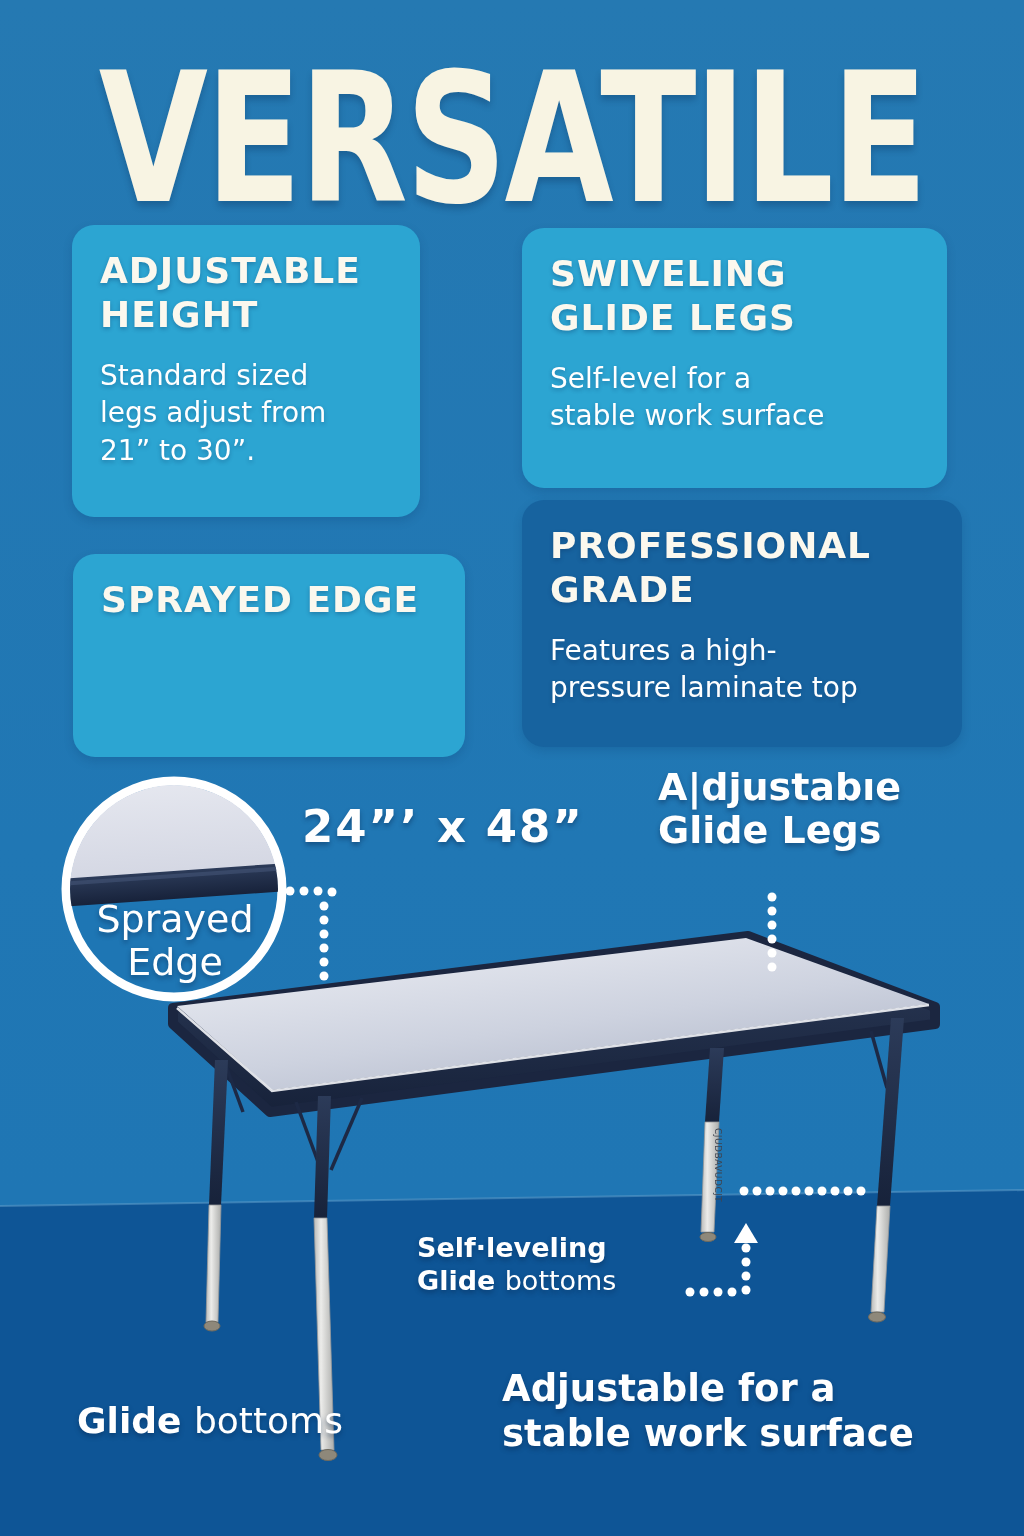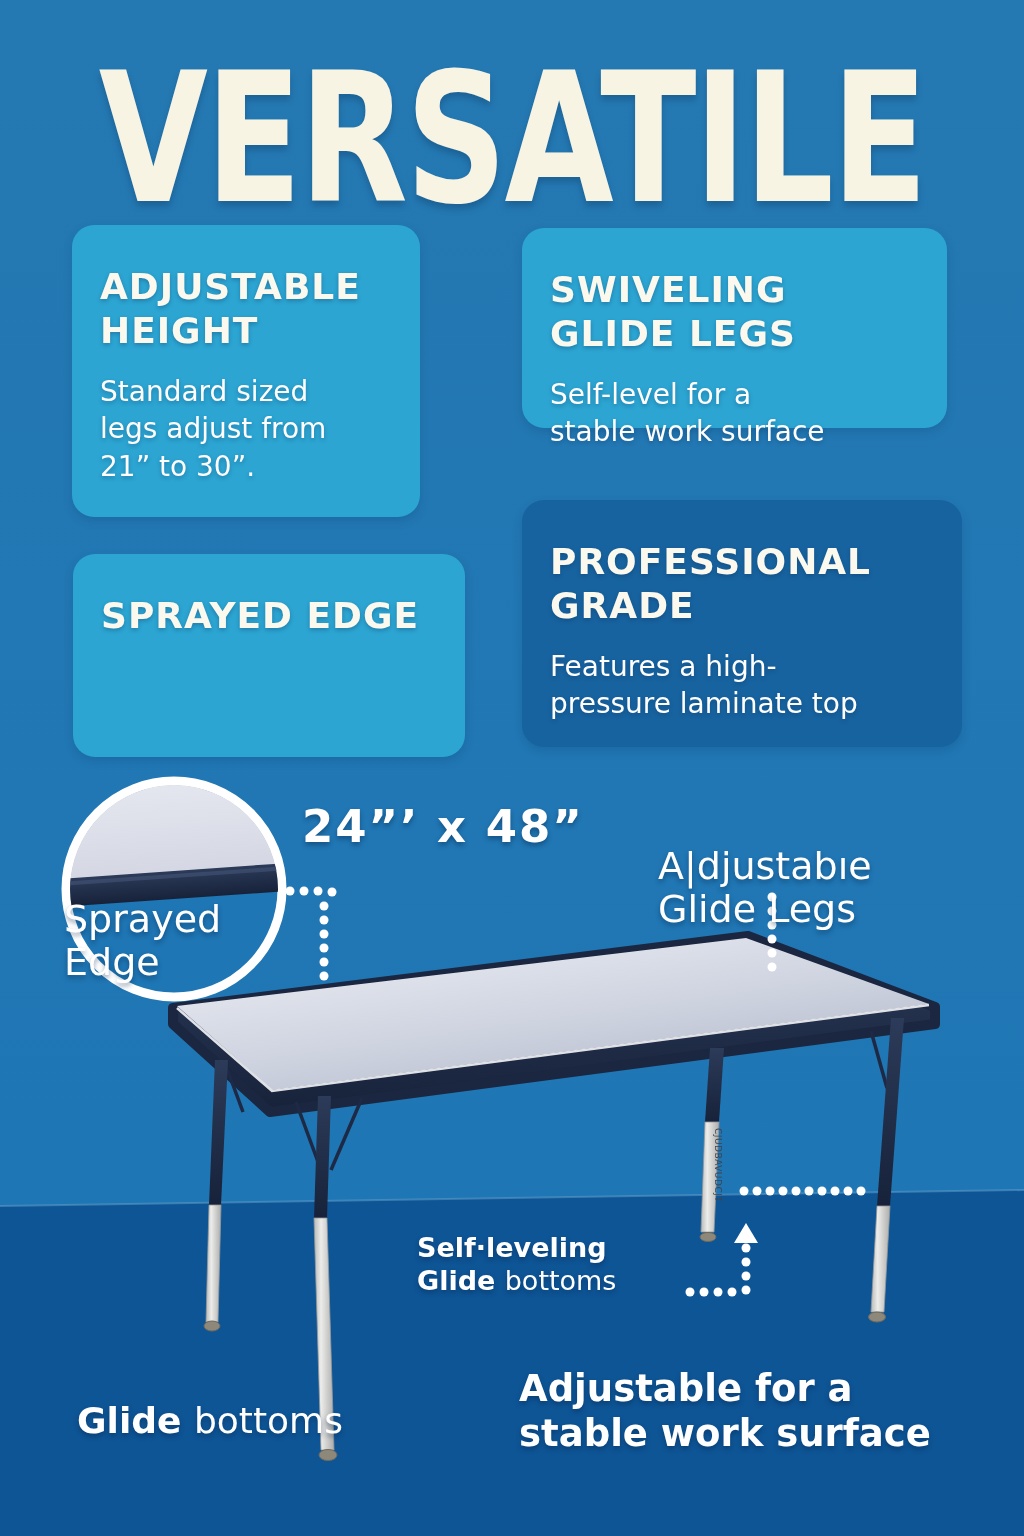--- a/index.html
+++ b/index.html
@@ -20,7 +20,7 @@
   }
 
   .card {
-    position:absolute; border-radius:22px; padding:40px 28px;
+    position:absolute; border-radius:22px; padding:24px 28px;
     box-shadow:0 4px 10px rgba(8,50,95,.18);
   }
   .card.light { background:var(--card-light,#2CA5D2); }

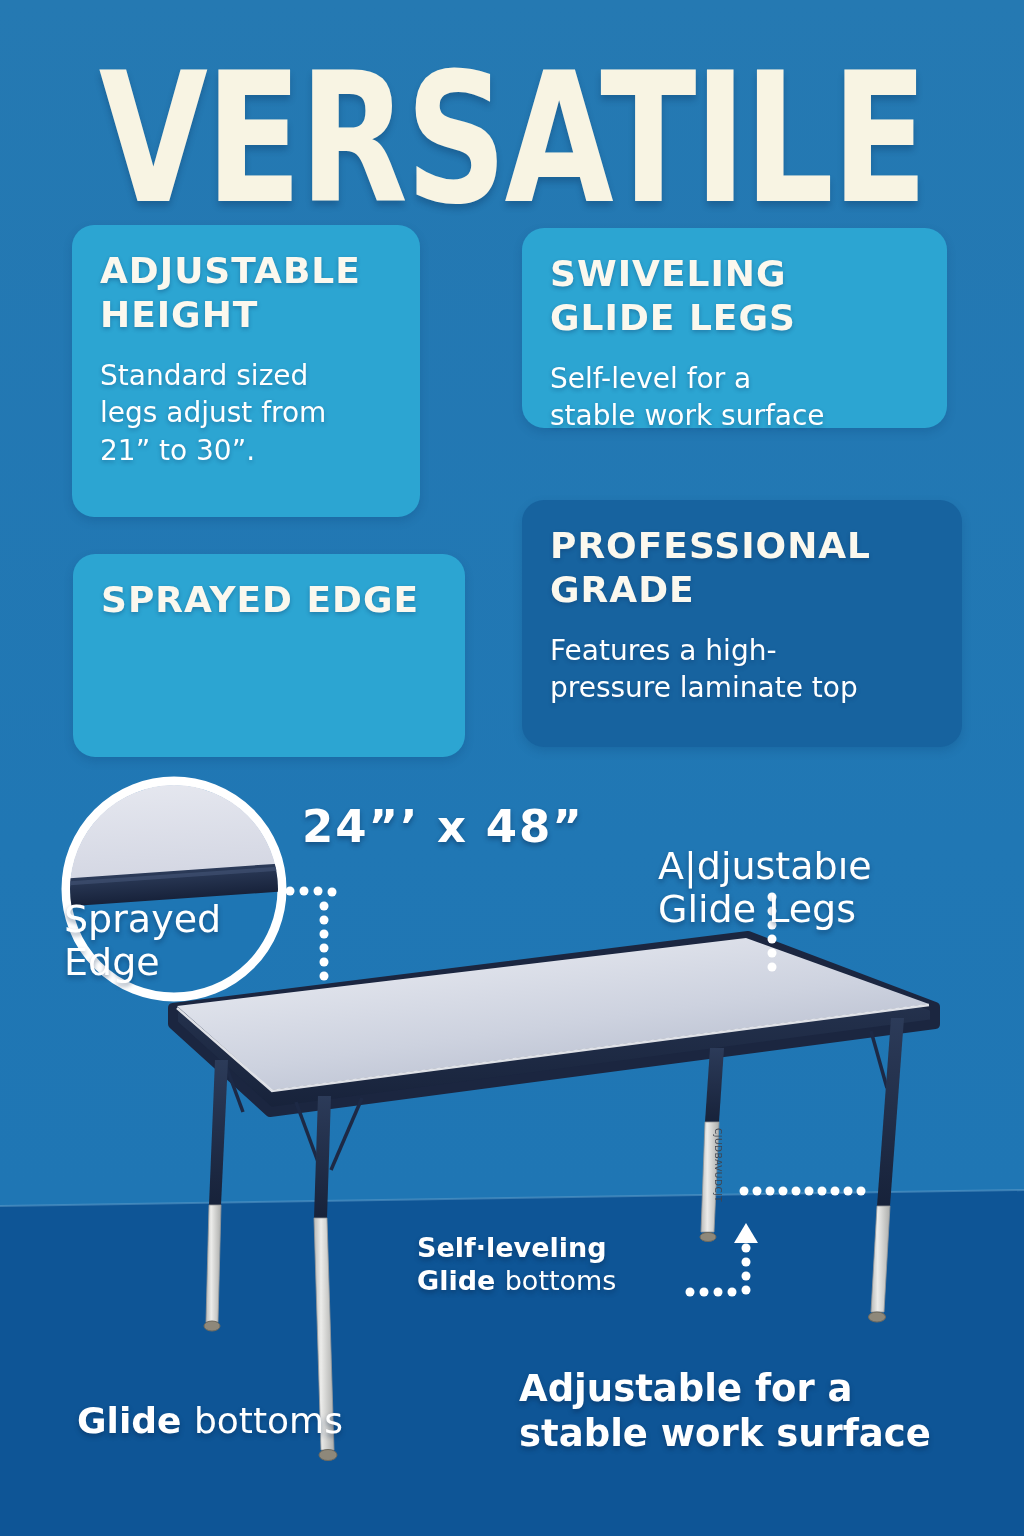--- a/index.html
+++ b/index.html
@@ -62,7 +62,7 @@
 21” to 30”.</p>
   </div>
 
-  <div class="card light" style="left:522px; top:228px; width:425px; height:200px;">
+  <div class="card light" style="left:522px; top:228px; width:425px; height:260px;">
     <h2>SWIVELING
 GLIDE LEGS</h2>
     <p>Self-level for a

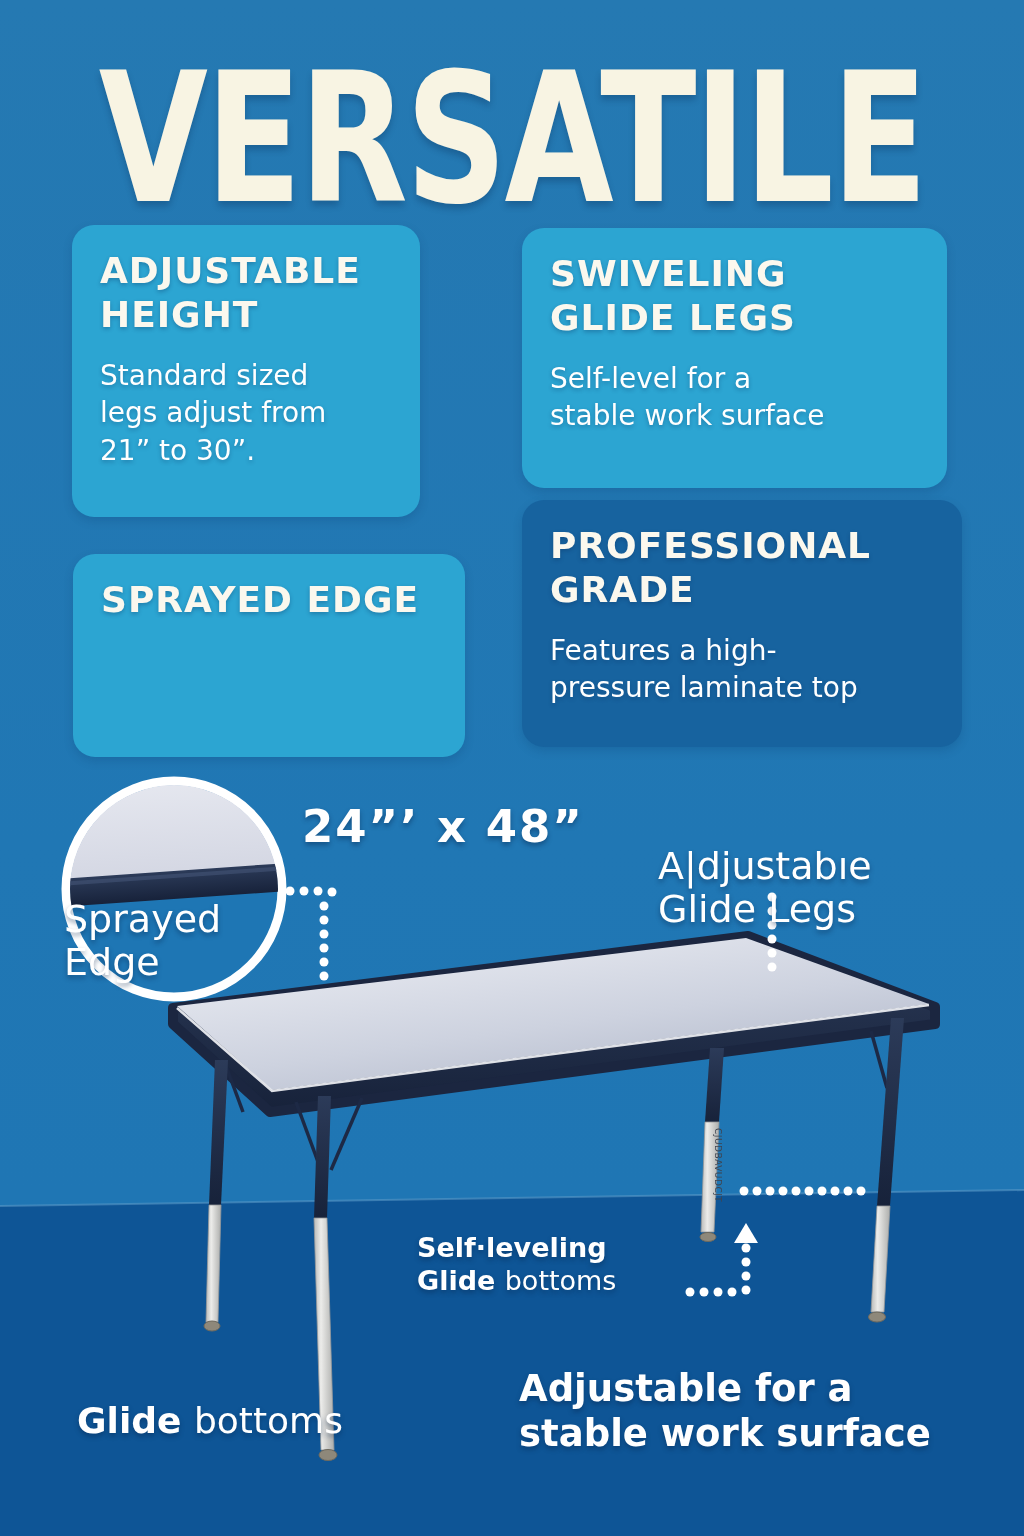--- a/index.html
+++ b/index.html
@@ -39,7 +39,7 @@
 
   .lbl { position:absolute; color:#fff; text-shadow:0 3px 5px rgba(6,38,78,.45); }
   .lbl-dim { left:302px; top:800px; font-size:45px; font-weight:bold; letter-spacing:2px; white-space:nowrap; }
-  .lbl-glide { left:658px; top:845px; font-size:38px; font-weight:normal; line-height:1.14; white-space:pre-line; }
+  .lbl-glide { left:658px; top:766px; font-size:38px; font-weight:bold; line-height:1.14; white-space:pre-line; }
   .lbl-circle { left:64px; top:898px; width:222px; text-align:left; font-size:38px; line-height:1.14; white-space:pre-line; }
   .lbl-mid { left:417px; top:1232px; font-size:27px; line-height:1.22; white-space:nowrap; }
   .lbl-botleft { left:77px; top:1354px; font-size:36px; line-height:1.24; white-space:nowrap; }

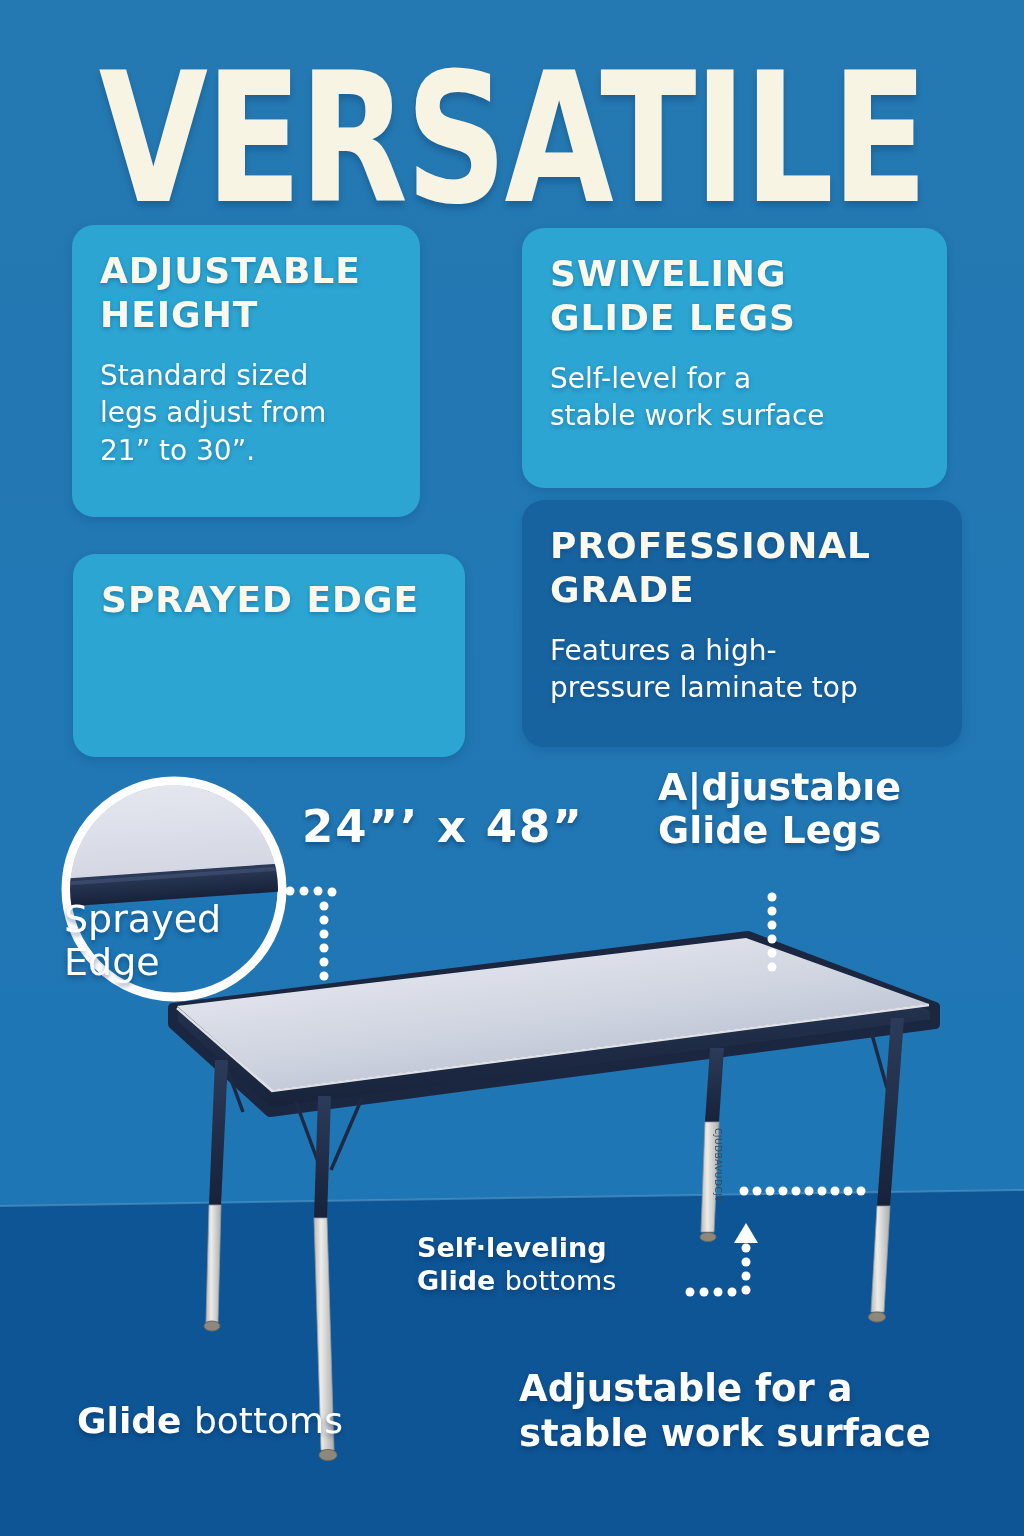--- a/index.html
+++ b/index.html
@@ -40,7 +40,7 @@
   .lbl { position:absolute; color:#fff; text-shadow:0 3px 5px rgba(6,38,78,.45); }
   .lbl-dim { left:302px; top:800px; font-size:45px; font-weight:bold; letter-spacing:2px; white-space:nowrap; }
   .lbl-glide { left:658px; top:766px; font-size:38px; font-weight:bold; line-height:1.14; white-space:pre-line; }
-  .lbl-circle { left:64px; top:898px; width:222px; text-align:left; font-size:38px; line-height:1.14; white-space:pre-line; }
+  .lbl-circle { left:64px; top:898px; width:222px; text-align:center; font-size:38px; line-height:1.14; white-space:pre-line; }
   .lbl-mid { left:417px; top:1232px; font-size:27px; line-height:1.22; white-space:nowrap; }
   .lbl-botleft { left:77px; top:1354px; font-size:36px; line-height:1.24; white-space:nowrap; }
   .lbl-botright { left:502px; top:1366px; font-size:37px; font-weight:bold; line-height:1.22; white-space:pre-line;margin-left:17px; }

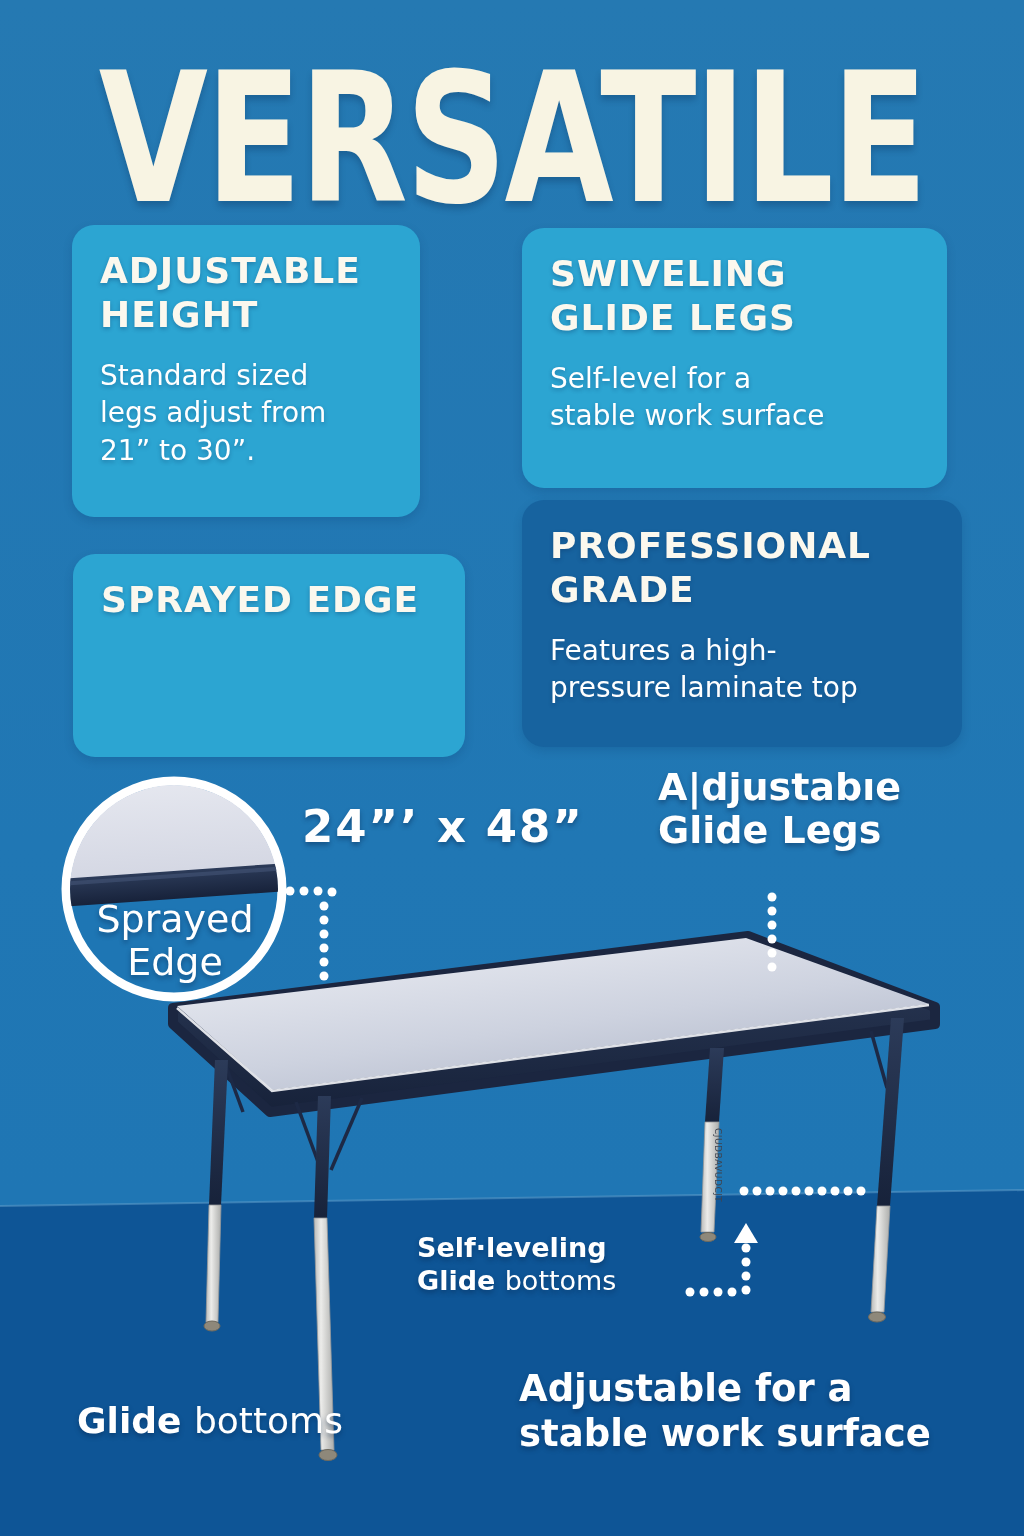--- a/index.html
+++ b/index.html
@@ -43,7 +43,7 @@
   .lbl-circle { left:64px; top:898px; width:222px; text-align:center; font-size:38px; line-height:1.14; white-space:pre-line; }
   .lbl-mid { left:417px; top:1232px; font-size:27px; line-height:1.22; white-space:nowrap; }
   .lbl-botleft { left:77px; top:1354px; font-size:36px; line-height:1.24; white-space:nowrap; }
-  .lbl-botright { left:502px; top:1366px; font-size:37px; font-weight:bold; line-height:1.22; white-space:pre-line;margin-left:17px; }
+  .lbl-botright { left:502px; top:1366px; font-size:37px; font-weight:bold; line-height:1.22; white-space:pre-line; }
   .lbl b { font-weight:bold; }
   .lbl .reg { font-weight:normal; }
 </style>

